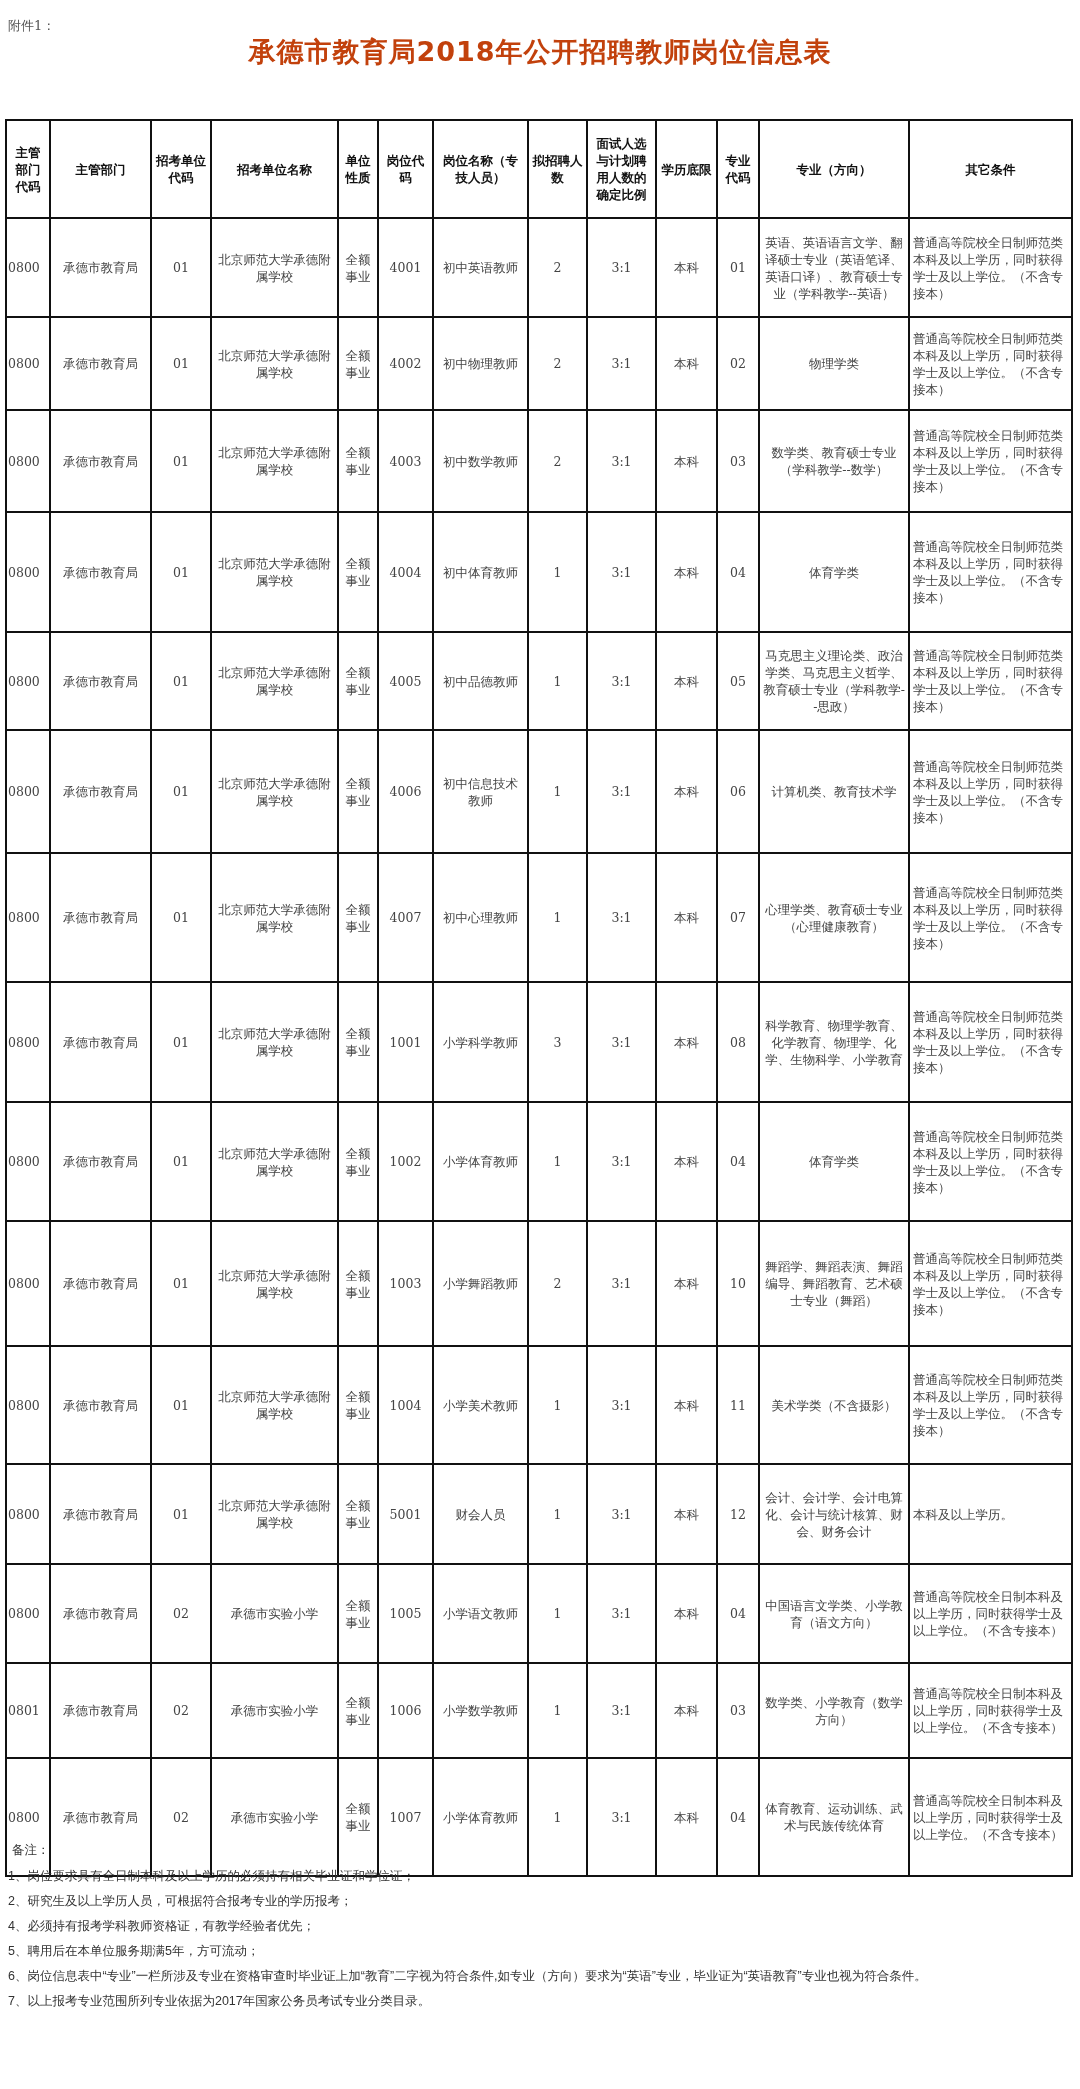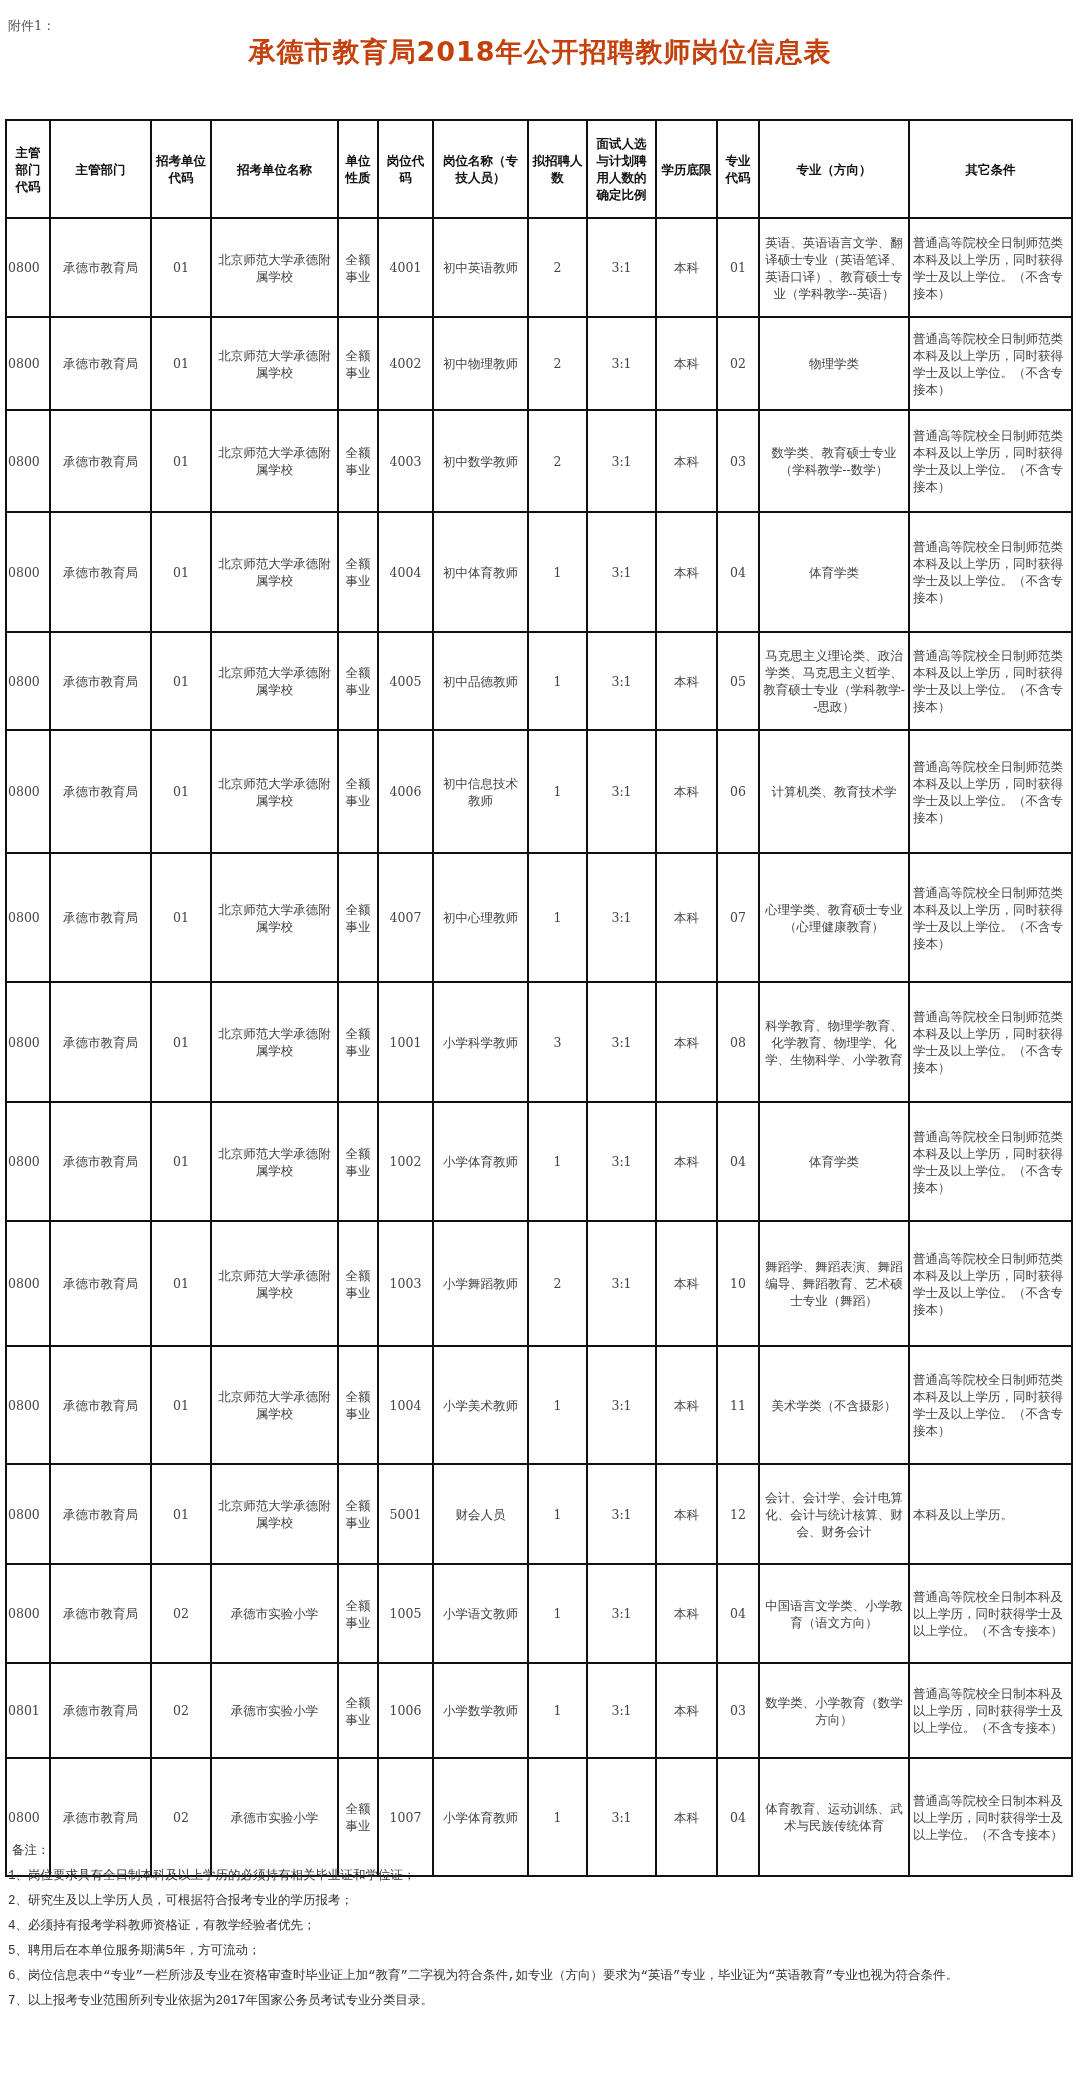--- a/index.html
+++ b/index.html
@@ -19,7 +19,7 @@
   table.grid td.left { text-align:left; }
   table.grid td.code { padding:12px 1px; text-align:left; }
   .notes { position:absolute; left:8px; top:1842px; width:1065px;
-           font-family:Liberation Mono, monospace; font-size:12.5px; color:#333; }
+           font-family:Liberation Sans, sans-serif; font-size:12.5px; color:#333; }
   .notes .n-head { margin:0 0 9px 4px; }
   .notes .n-line { margin:0 0 8px 0; line-height:17px; }
 </style>

